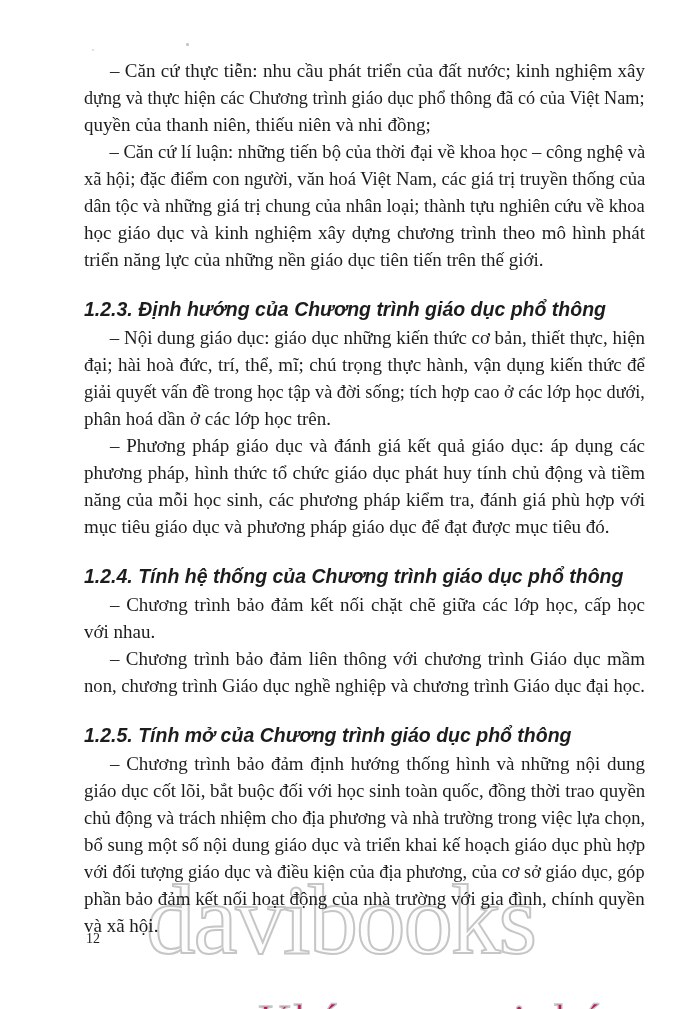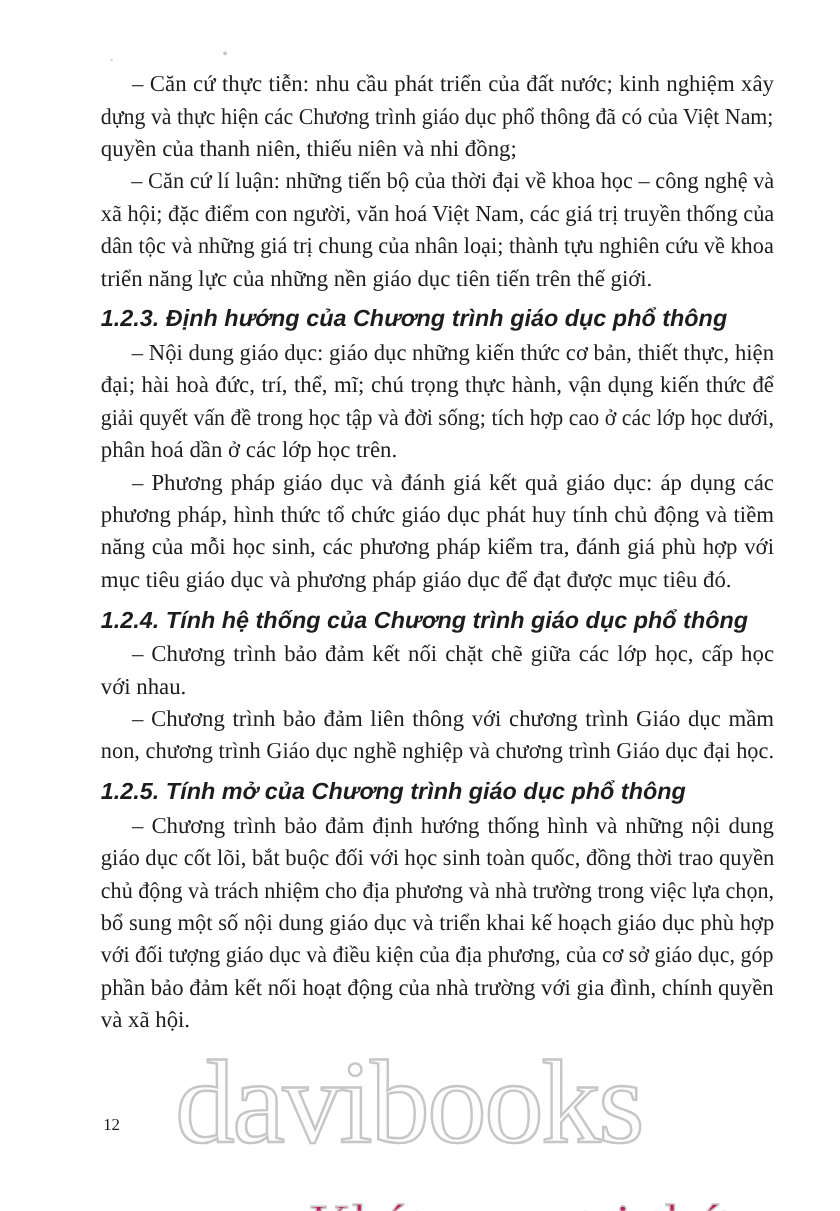--- a/index.html
+++ b/index.html
@@ -101,6 +101,7 @@
       <div class="ln first" style="text-align-last: left; transform: scaleX(0.979058);">– Căn cứ lí luận: những tiến bộ của thời đại về khoa học – công nghệ và</div>
       <div class="ln" style="text-align-last: left; transform: scaleX(0.982487);">xã hội; đặc điểm con người, văn hoá Việt Nam, các giá trị truyền thống của</div>
       <div class="ln" style="text-align-last: left; transform: scaleX(0.977352);">dân tộc và những giá trị chung của nhân loại; thành tựu nghiên cứu về khoa</div>
+      <div class="ln">học giáo dục và kinh nghiệm xây dựng chương trình theo mô hình phát</div>
       <div class="ln last">triển năng lực của những nền giáo dục tiên tiến trên thế giới.</div>
     </div>
 

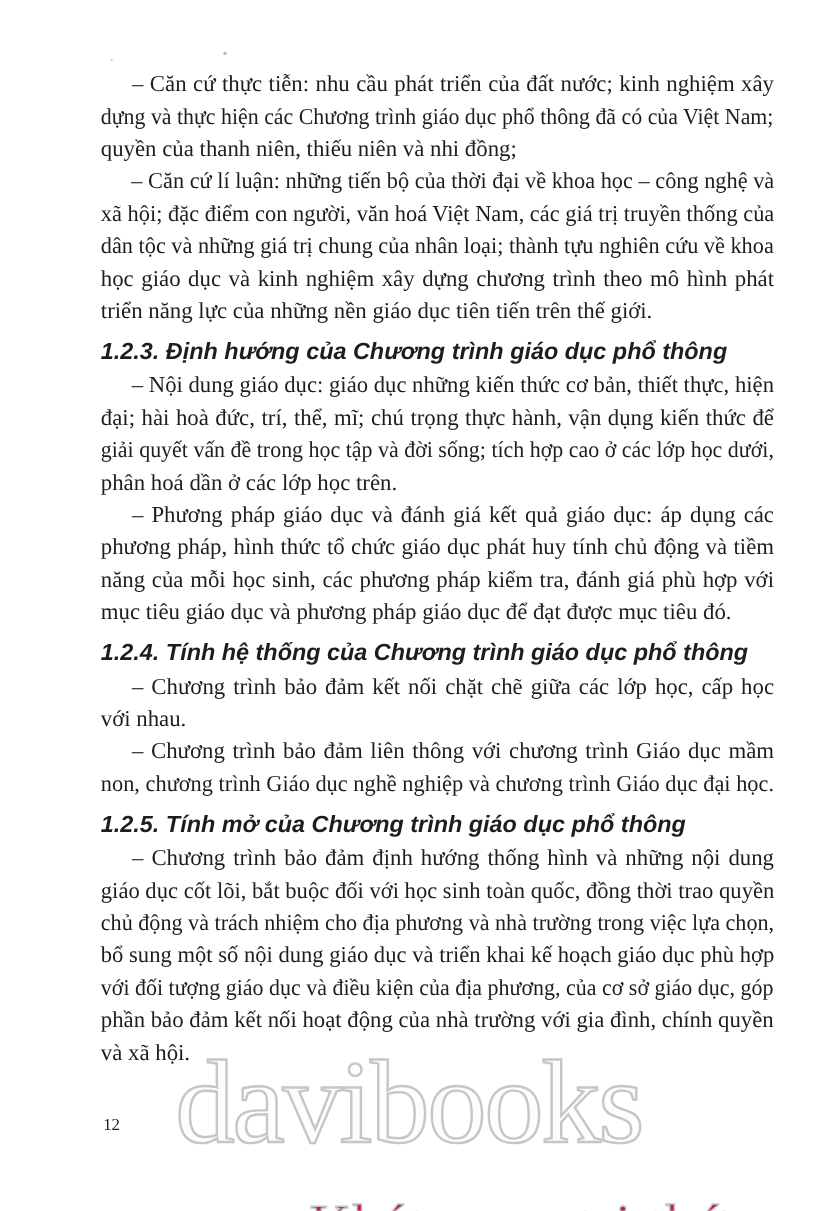--- a/index.html
+++ b/index.html
@@ -36,7 +36,7 @@
     font-weight: 700;
     font-size: 19.5px;
     line-height: 27px;
-    margin: 7px 0 1px 0;
+    margin: 23px 0 1px 0;
     white-space: nowrap;
     transform-origin: 0 50%;
   }

